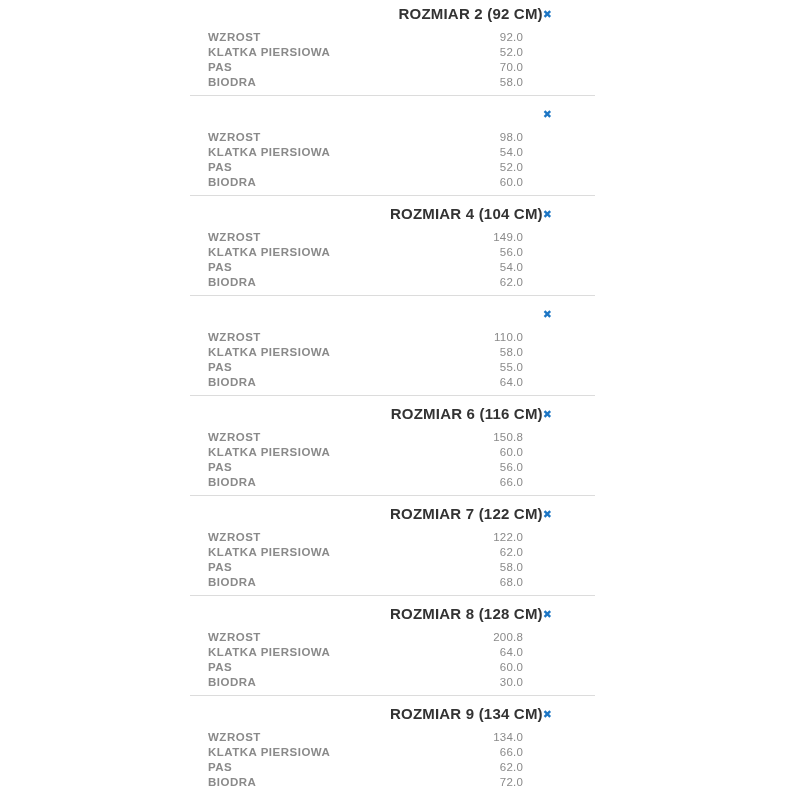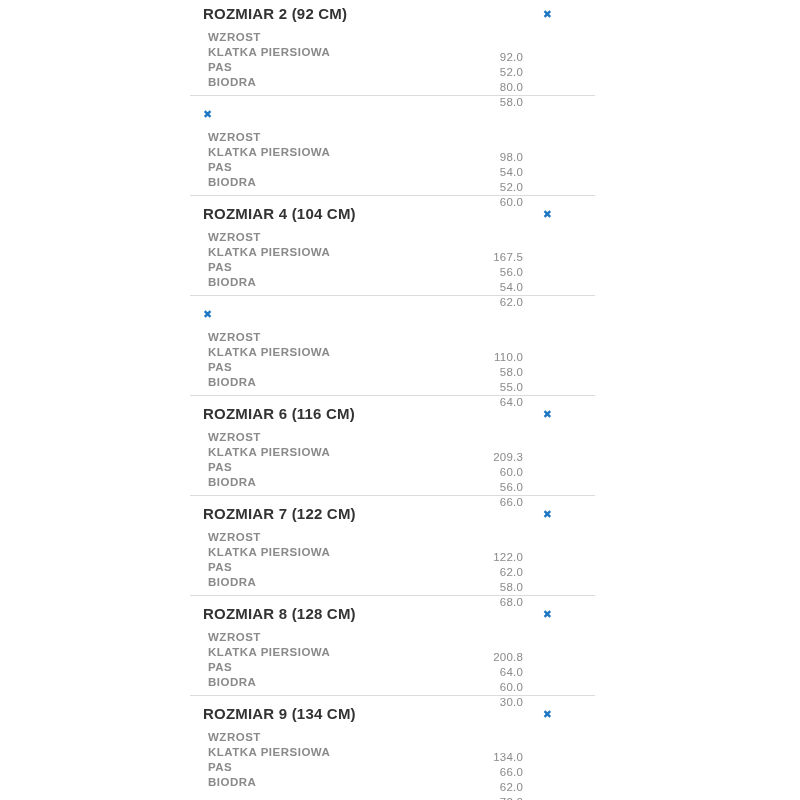--- a/index.html
+++ b/index.html
@@ -26,7 +26,7 @@
     line-height: 20px;
     padding: 0 43px 0 13px;
     display: flex;
-    justify-content: space-between;
+    justify-content: flex-end;
     align-items: center;
   }
   .section-title {

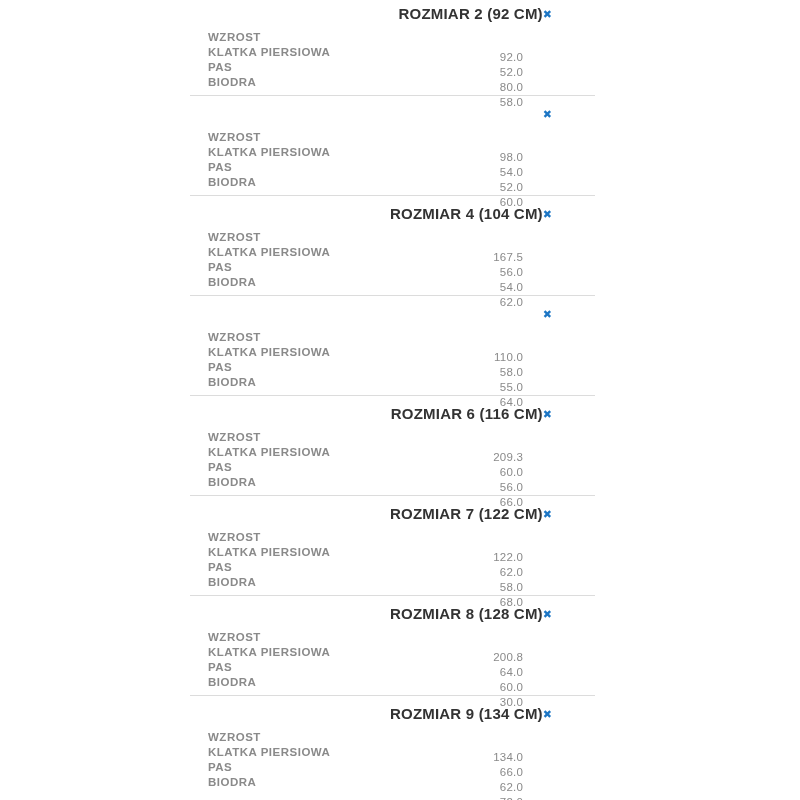--- a/index.html
+++ b/index.html
@@ -74,7 +74,6 @@
     color: #8a8a8a;
     letter-spacing: 0.2px;
     white-space: nowrap;
-    margin-top: 20px;
   }
   .divider {
     margin-top: 5px;

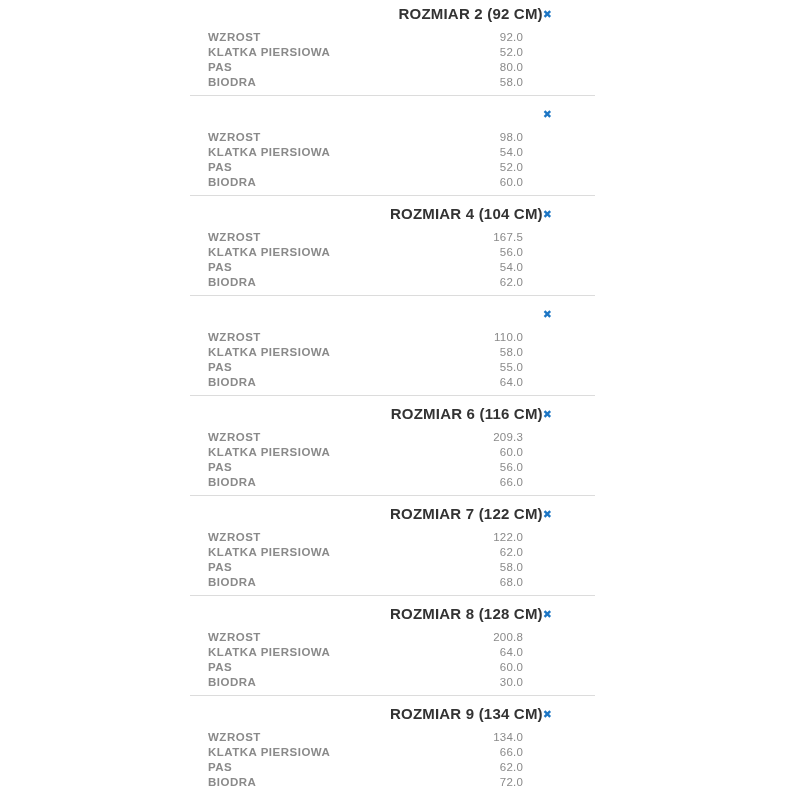--- a/index.html
+++ b/index.html
@@ -107,7 +107,7 @@
       </div>
       <div class="measure-row">
         <span class="measure-label">PAS</span>
-        <span class="measure-value">80.0</span>
+        <span class="measure-value">70.0</span>
       </div>
       <div class="measure-row">
         <span class="measure-label">BIODRA</span>

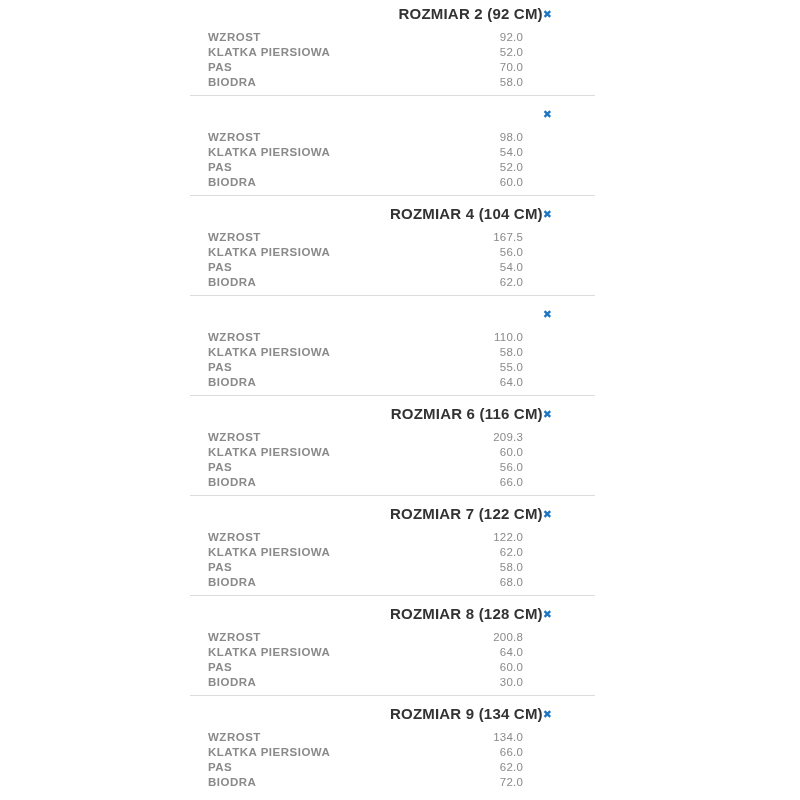--- a/index.html
+++ b/index.html
@@ -154,7 +154,7 @@
     <div class="rows">
       <div class="measure-row">
         <span class="measure-label">WZROST</span>
-        <span class="measure-value">167.5</span>
+        <span class="measure-value">149.0</span>
       </div>
       <div class="measure-row">
         <span class="measure-label">KLATKA PIERSIOWA</span>

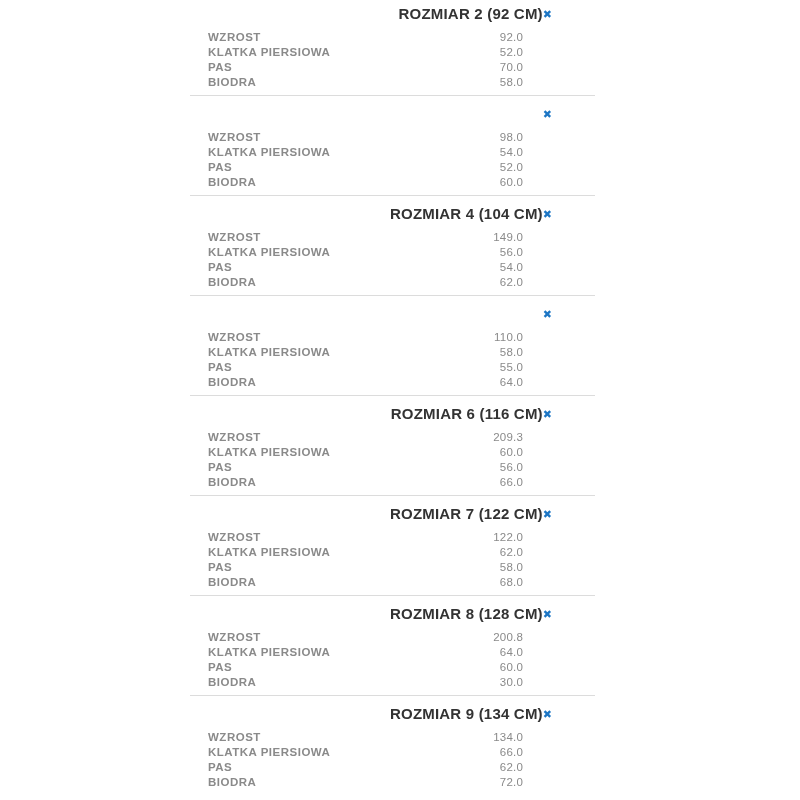--- a/index.html
+++ b/index.html
@@ -209,7 +209,7 @@
     <div class="rows">
       <div class="measure-row">
         <span class="measure-label">WZROST</span>
-        <span class="measure-value">209.3</span>
+        <span class="measure-value">150.8</span>
       </div>
       <div class="measure-row">
         <span class="measure-label">KLATKA PIERSIOWA</span>

